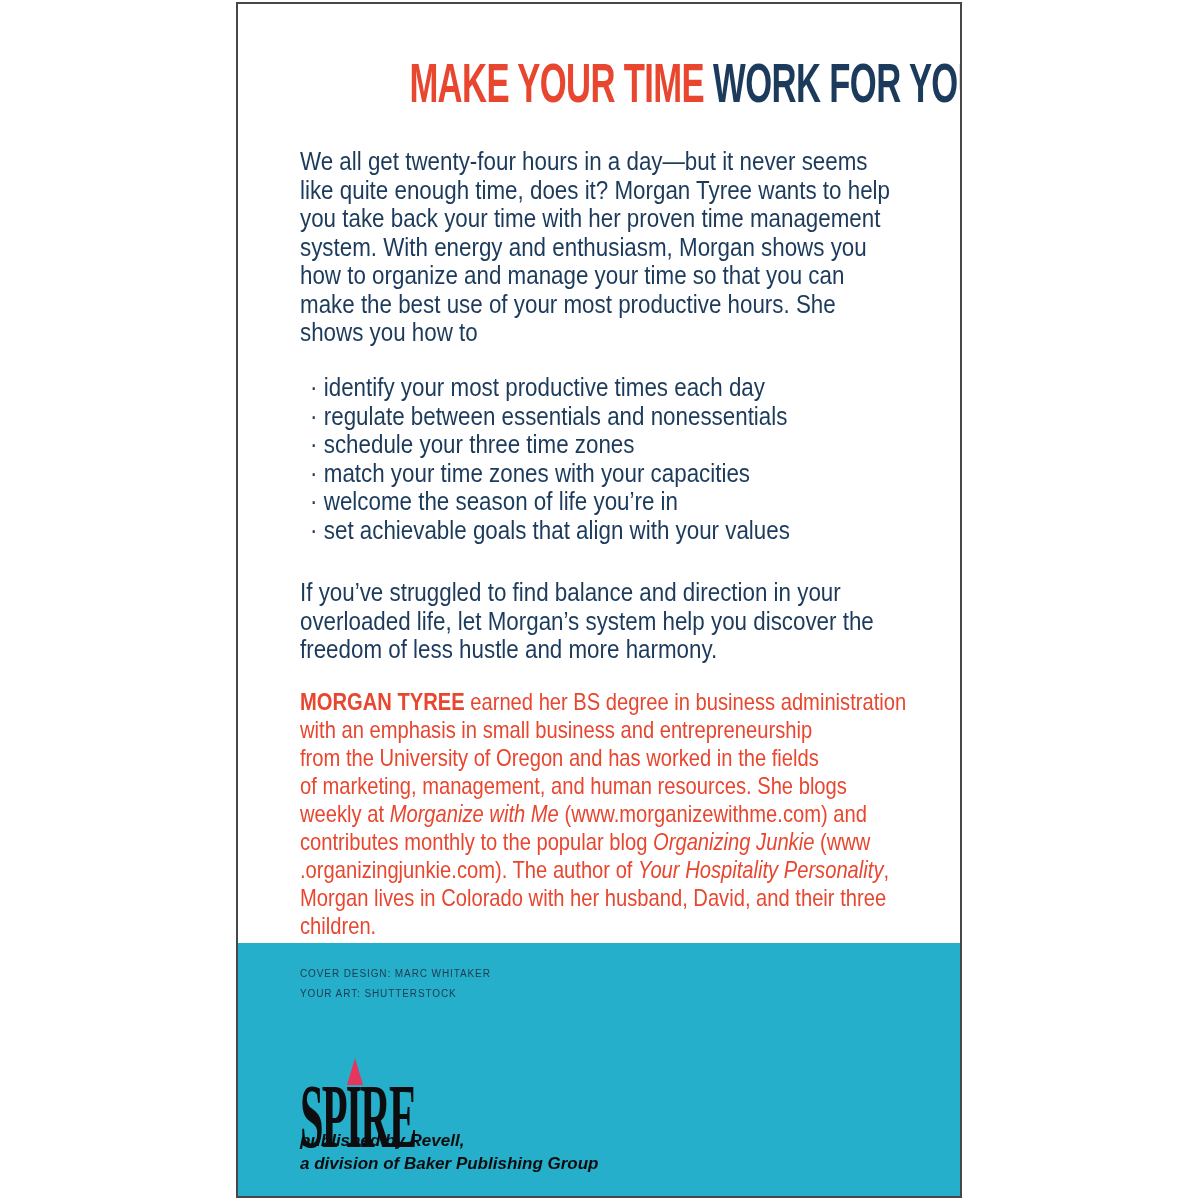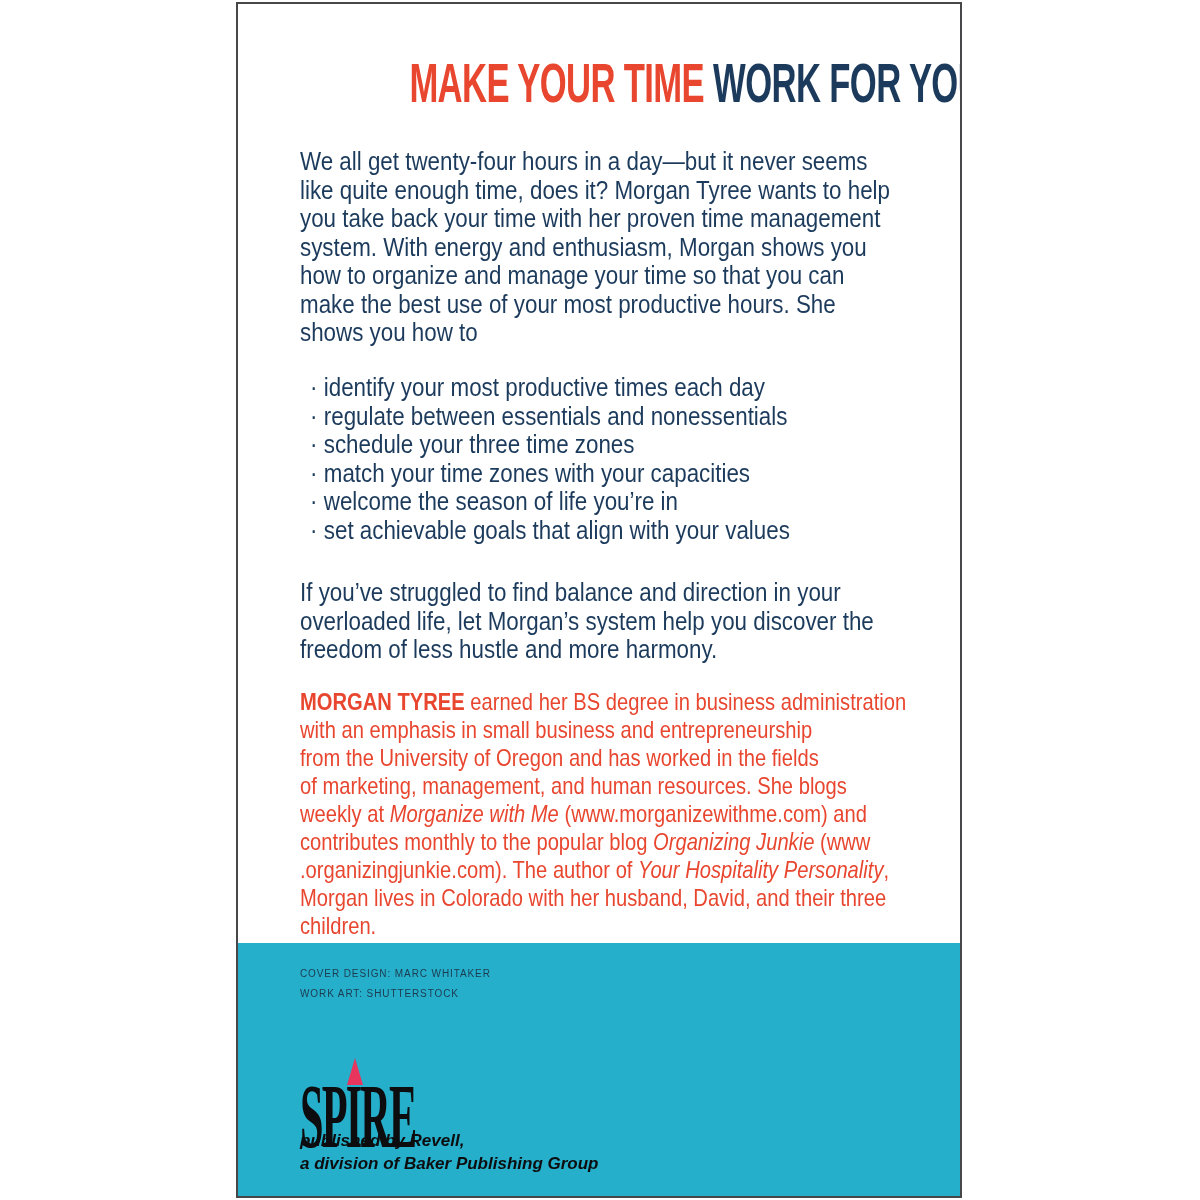--- a/index.html
+++ b/index.html
@@ -150,7 +150,7 @@
   <div class="footer">
     <div class="credits">
       <div>COVER DESIGN: MARC WHITAKER</div>
-      <div>WORK ART: SHUTTERSTOCK</div>
+      <div>YOUR ART: SHUTTERSTOCK</div>
     </div>
 
     <div class="spire-logo">

